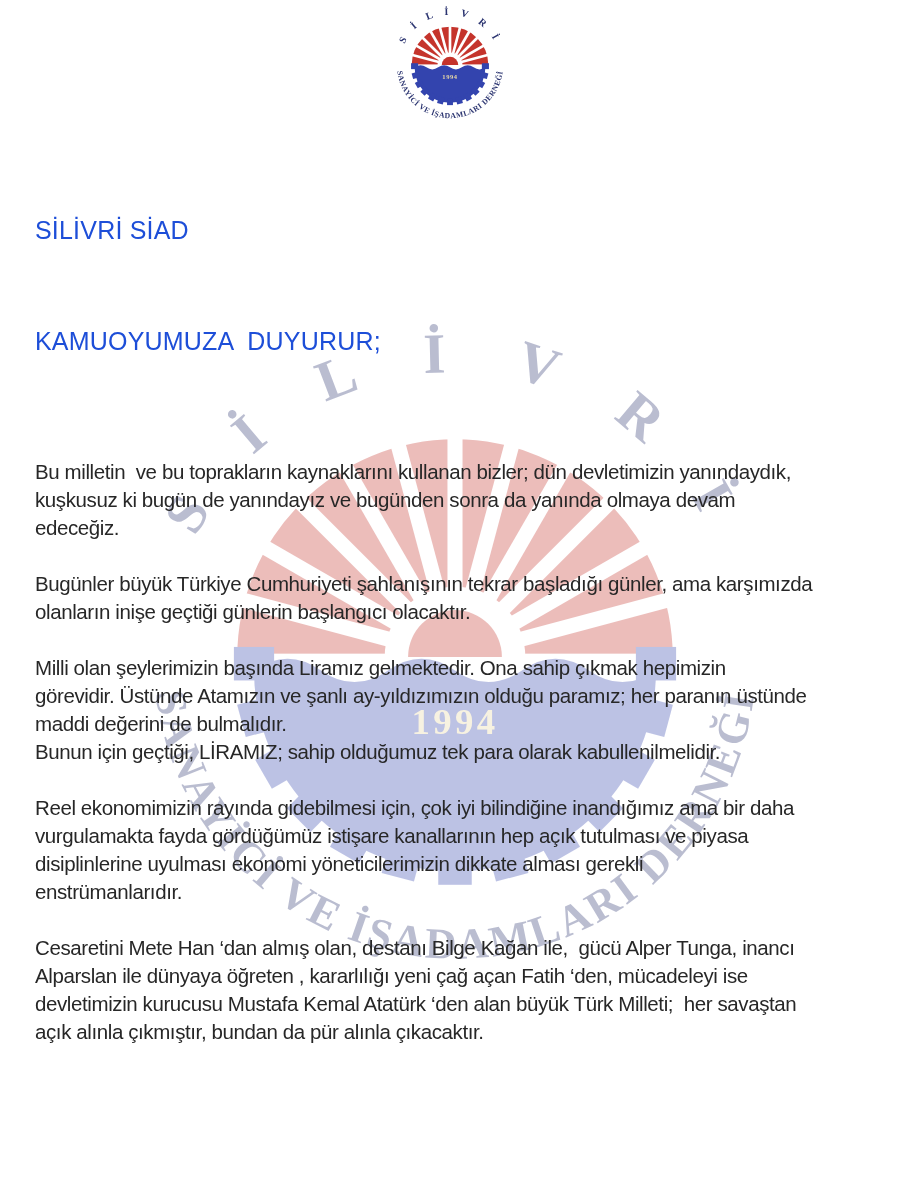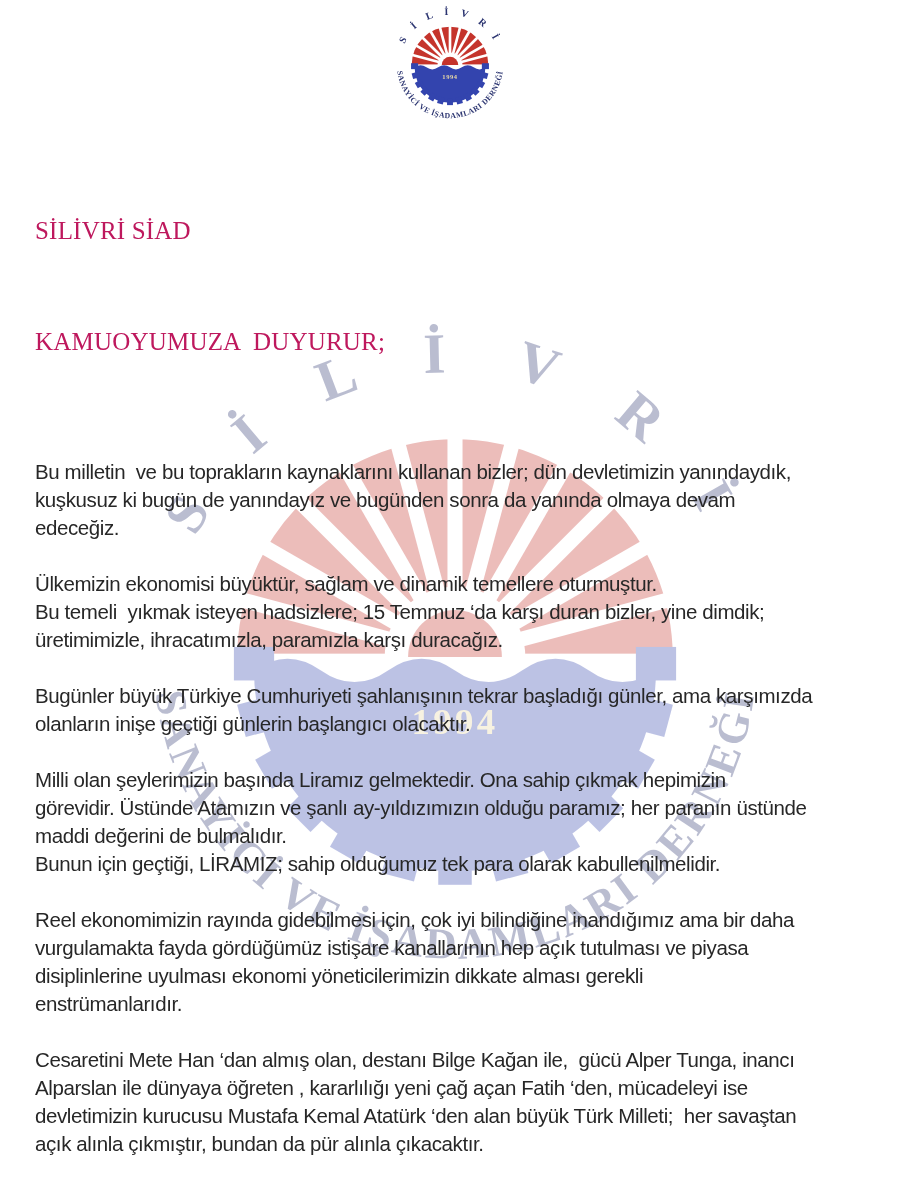--- a/index.html
+++ b/index.html
@@ -16,8 +16,8 @@
   .logo-top { display:block; width:118px; height:118px; margin:0 auto; }
   .logo-svg text { font-family:"Liberation Serif", serif; font-weight:bold; }
   .heading {
-    margin:14px 0 0 5px; font-size:25px; line-height:37px; color:#be185d;
-    white-space:pre; letter-spacing:0.2px;font-family:Liberation Serif, serif;
+    margin:14px 0 0 5px; font-size:25px; line-height:37px; color:#1d4ed8;
+    white-space:pre; letter-spacing:0.2px;
   }
   p.body {
     margin:0 0 28px 5px; font-size:20.5px; line-height:28px;

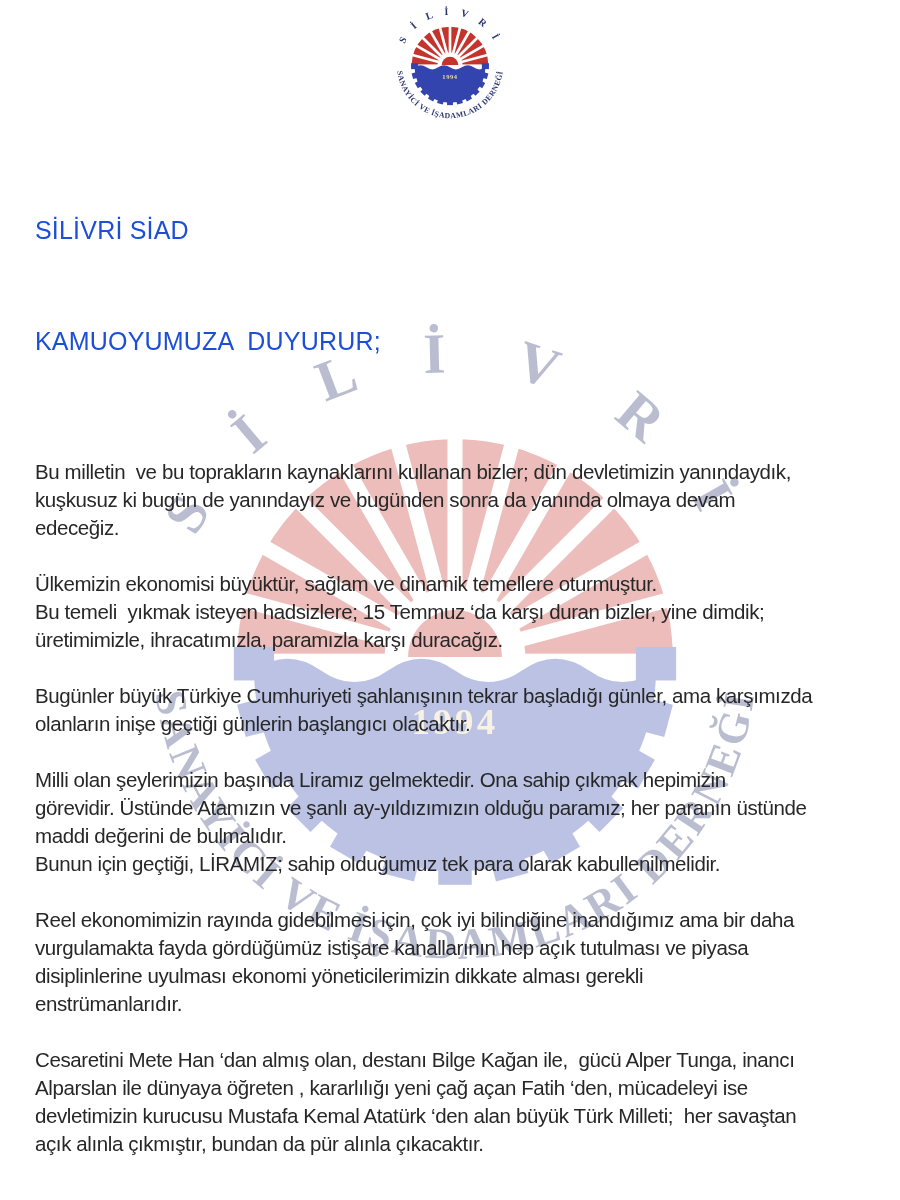--- a/index.html
+++ b/index.html
@@ -189,9 +189,6 @@
     <p class="body first">Bu milletin  ve bu toprakların kaynaklarını kullanan bizler; dün devletimizin yanındaydık,
 kuşkusuz ki bugün de yanındayız ve bugünden sonra da yanında olmaya devam
 edeceğiz.</p>
-    <p class="body">Ülkemizin ekonomisi büyüktür, sağlam ve dinamik temellere oturmuştur.
-Bu temeli  yıkmak isteyen hadsizlere; 15 Temmuz ‘da karşı duran bizler, yine dimdik;
-üretimimizle, ihracatımızla, paramızla karşı duracağız.</p>
     <p class="body">Bugünler büyük Türkiye Cumhuriyeti şahlanışının tekrar başladığı günler, ama karşımızda
 olanların inişe geçtiği günlerin başlangıcı olacaktır.</p>
     <p class="body">Milli olan şeylerimizin başında Liramız gelmektedir. Ona sahip çıkmak hepimizin

